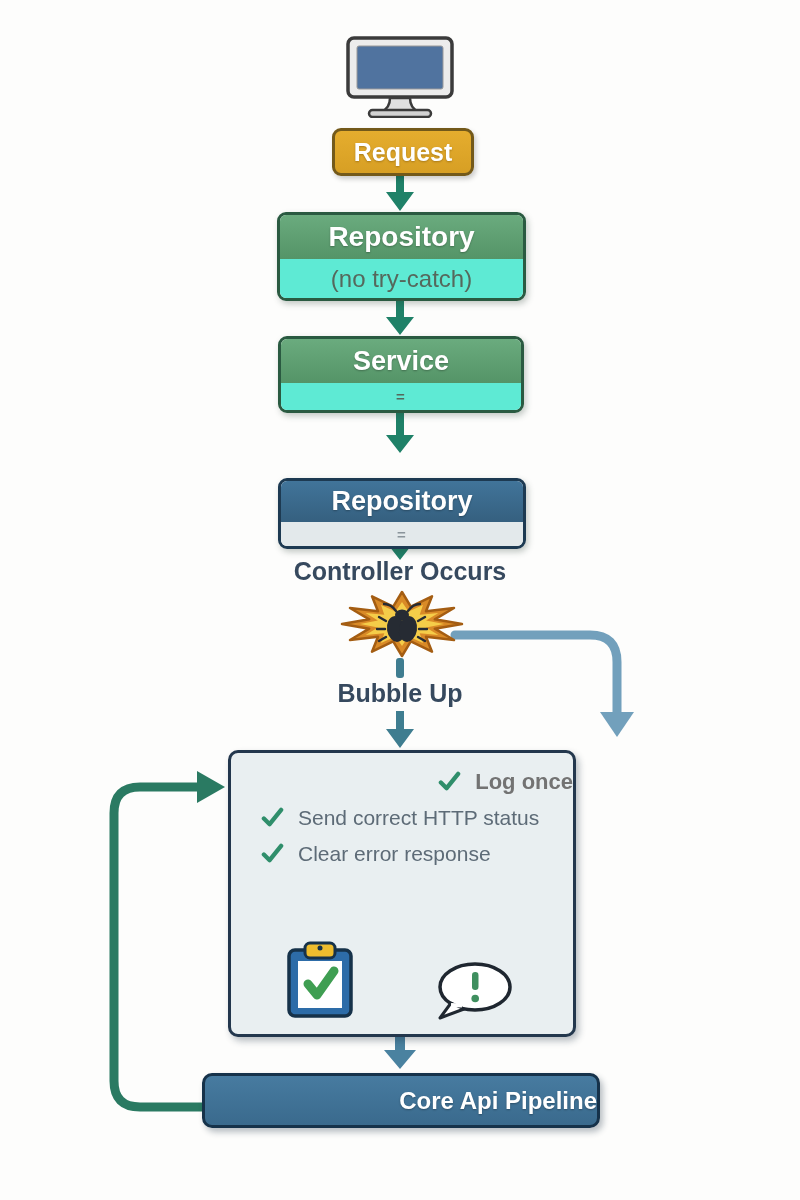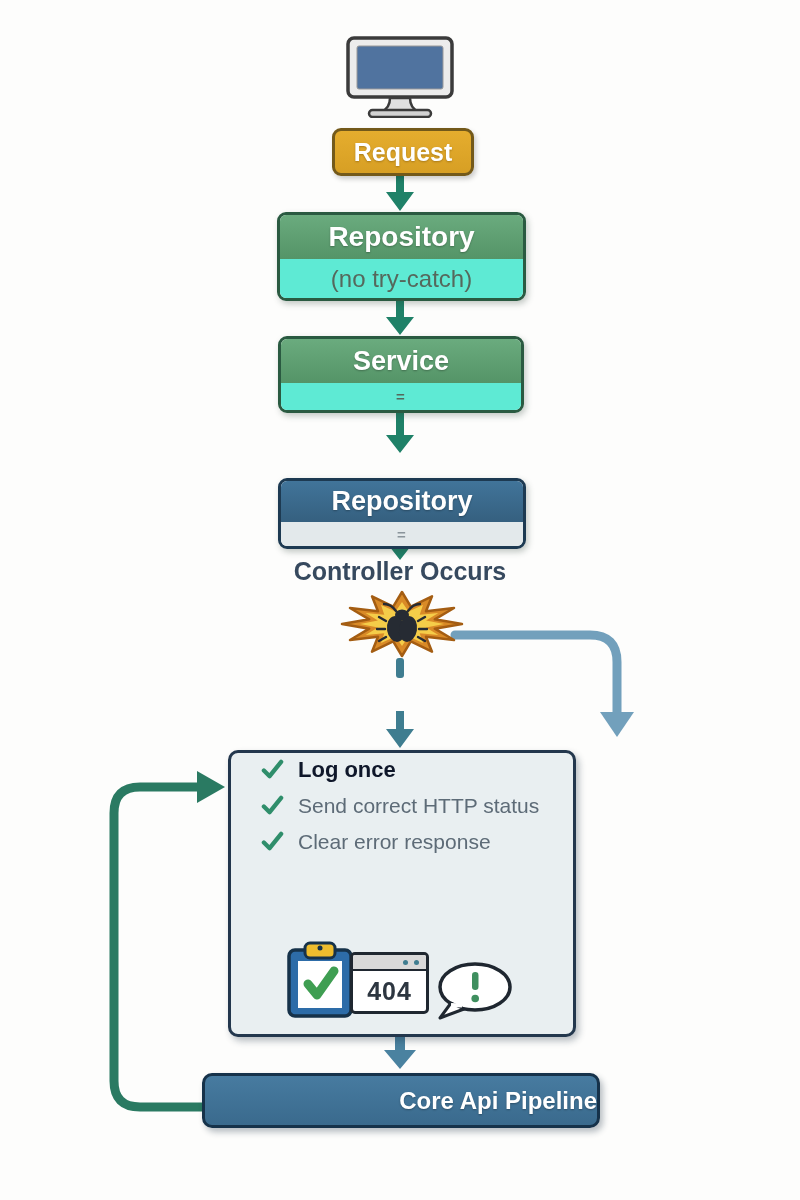--- a/index.html
+++ b/index.html
@@ -139,6 +139,7 @@
     </g>
   </svg>
 
+  <div class="flow-label bubble-label">Bubble Up</div>
 
   <div class="middleware">
 

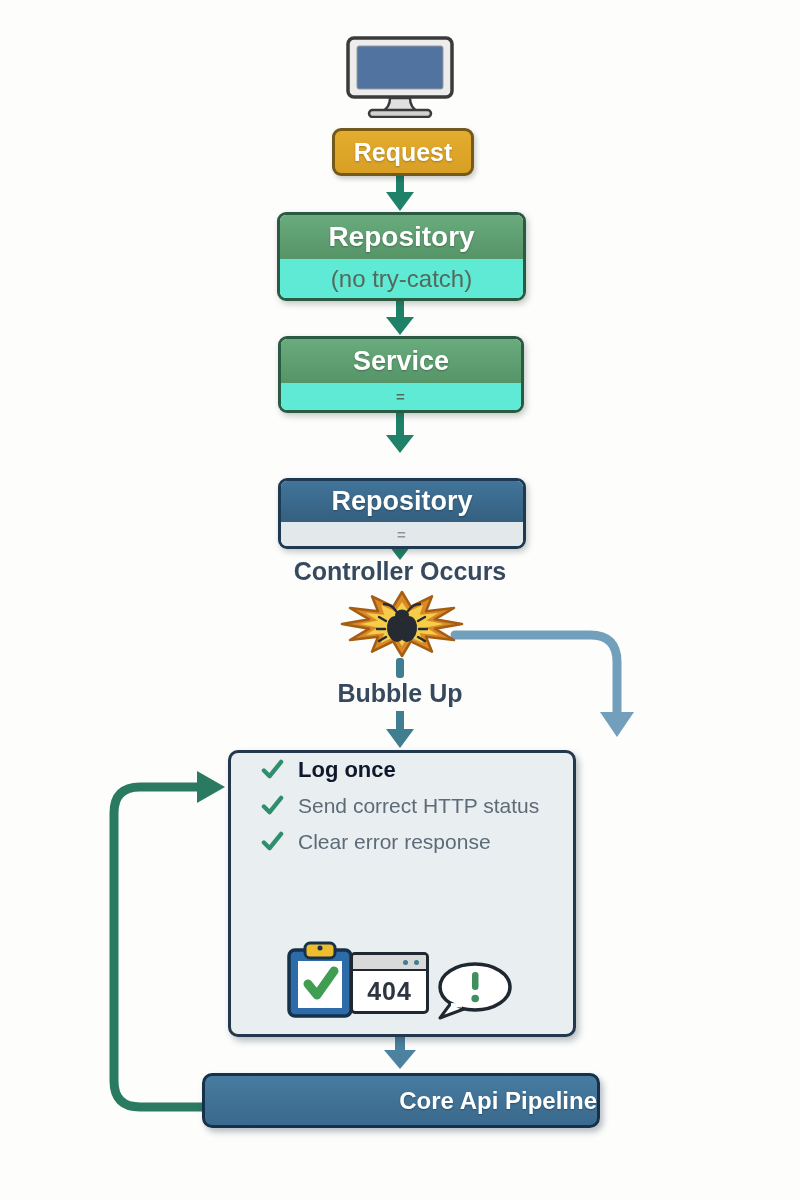--- a/index.html
+++ b/index.html
@@ -45,7 +45,7 @@
         padding:0 40px;text-shadow:0 1px 2px rgba(0,0,0,.3);}
   .check-row{display:flex;align-items:center;gap:14px;margin:9px 0 0 30px;
         font-size:21px;color:#5d6b77;height:27px;}
-  .check-row.em{font-weight:bold;color:#0f172a;font-size:22px;margin-top:3px;}
+  .check-row.em{font-weight:bold;color:#737373;font-size:22px;margin-top:15px;justify-content:flex-end;}
   .chk{width:23px;height:23px;flex:0 0 auto;}
 
   

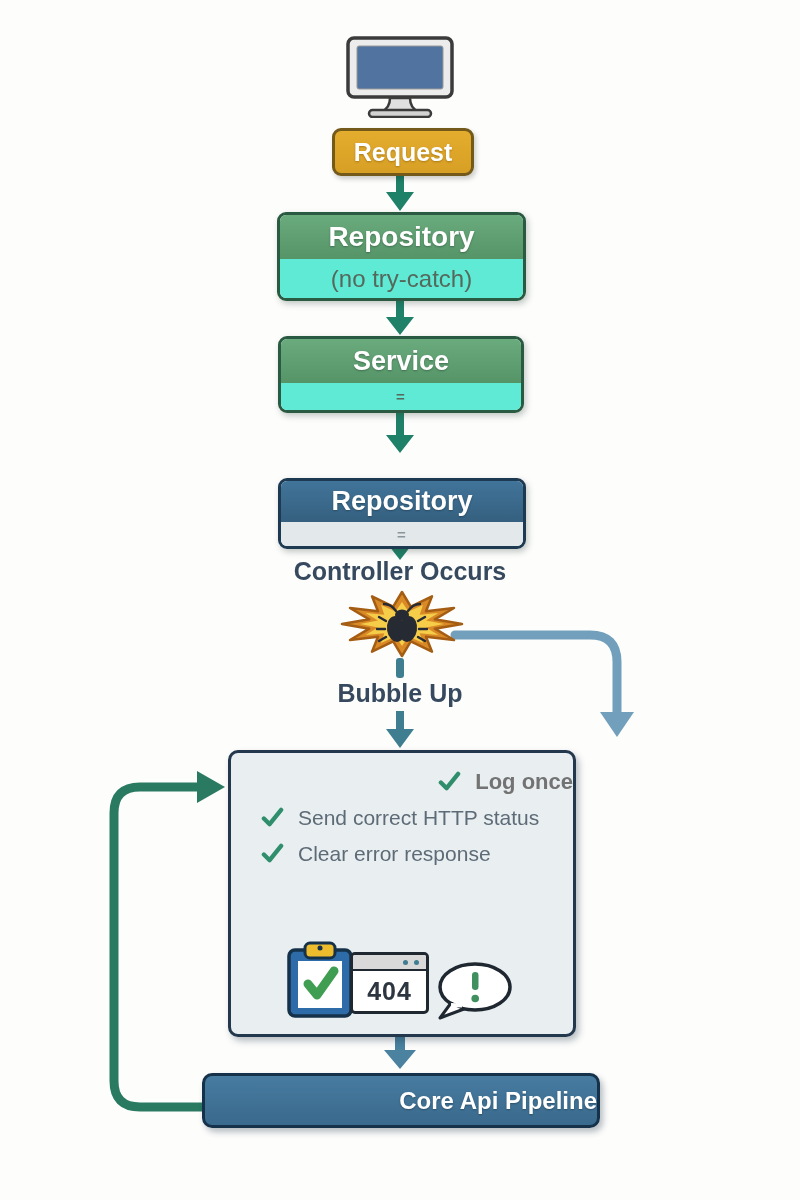--- a/index.html
+++ b/index.html
@@ -170,13 +170,6 @@
       <path d="M22,44 L31,55 L48,31" fill="none" stroke="#3f9e52" stroke-width="9" stroke-linecap="round" stroke-linejoin="round"></path>
     </svg>
 
-    <div class="browser">
-      <div class="browser-bar">
-        <span class="browser-dot" style="right:18px;"></span>
-        <span class="browser-dot" style="right:7px;"></span>
-      </div>
-      <div class="browser-code">404</div>
-    </div>
 
     <svg class="mw-icon" style="left:200px;top:208px;" width="84" height="60" viewBox="0 0 84 60">
       <ellipse cx="44" cy="26" rx="35" ry="23" fill="#ffffff" stroke="#1f2730" stroke-width="3.5"></ellipse>

